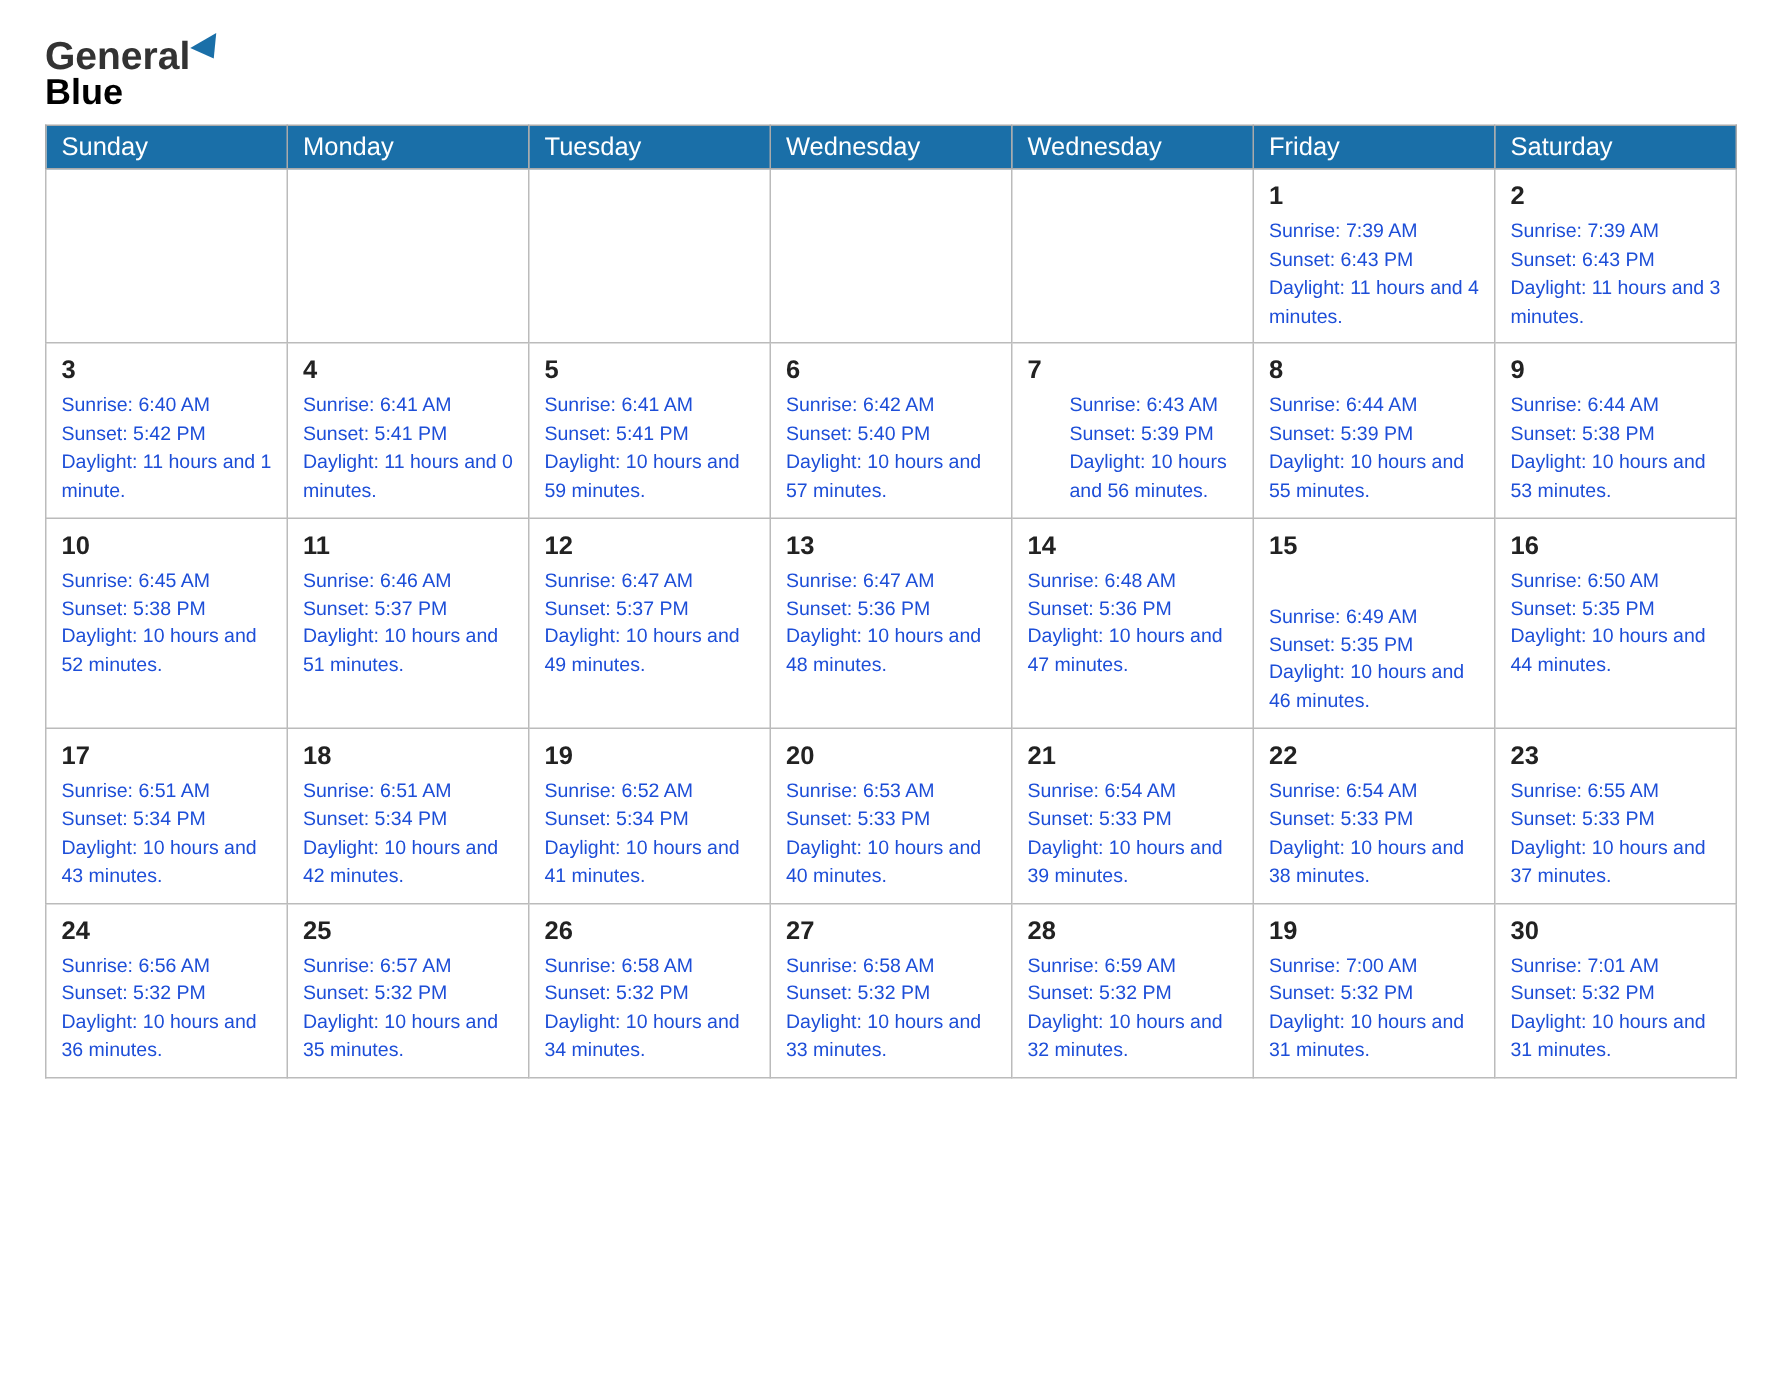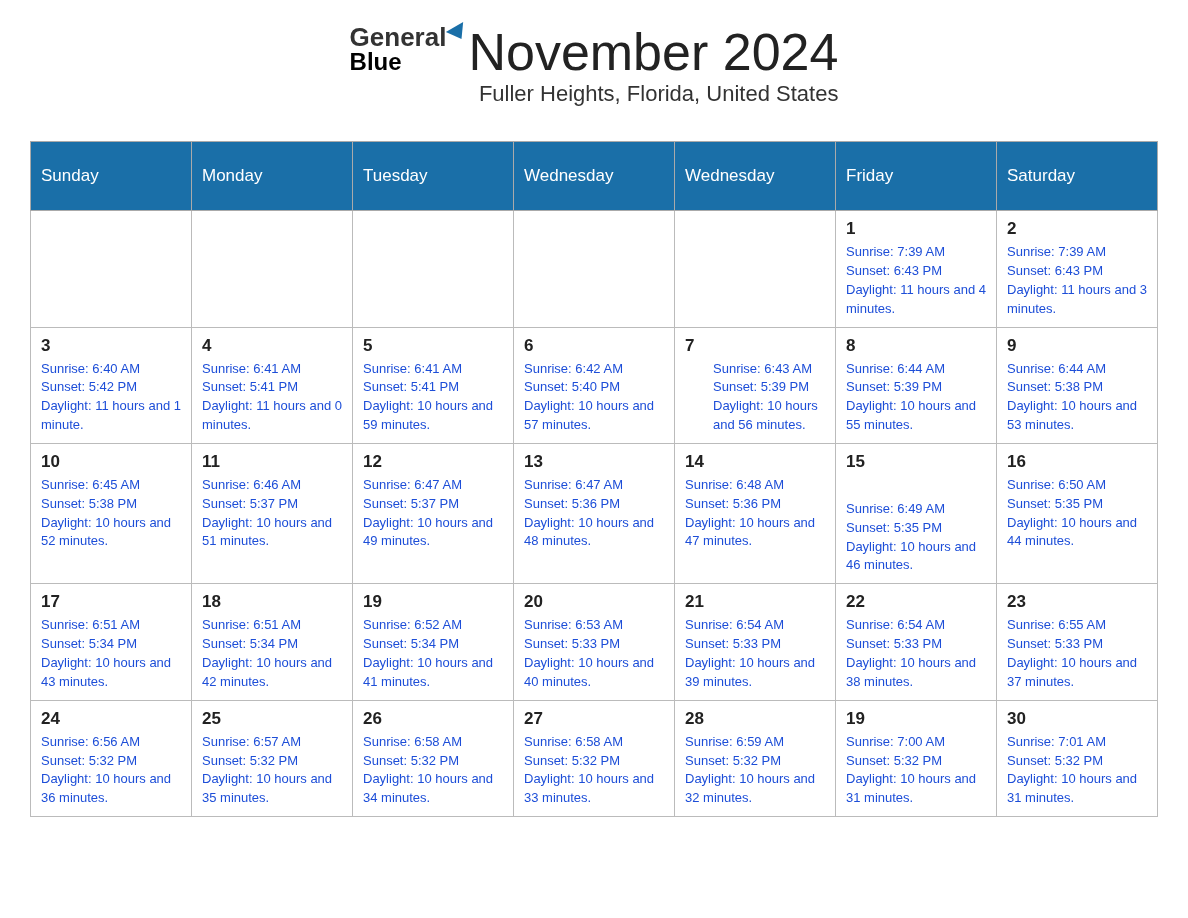--- a/index.html
+++ b/index.html
@@ -12,9 +12,9 @@
     }
     .header-row {
       display: flex;
-      justify-content: center;
+      justify-content: flex-start;
       align-items: flex-start;
-      margin-bottom: 34px;
+      margin-bottom: 9px;
     }
     .logo {
       display: flex;

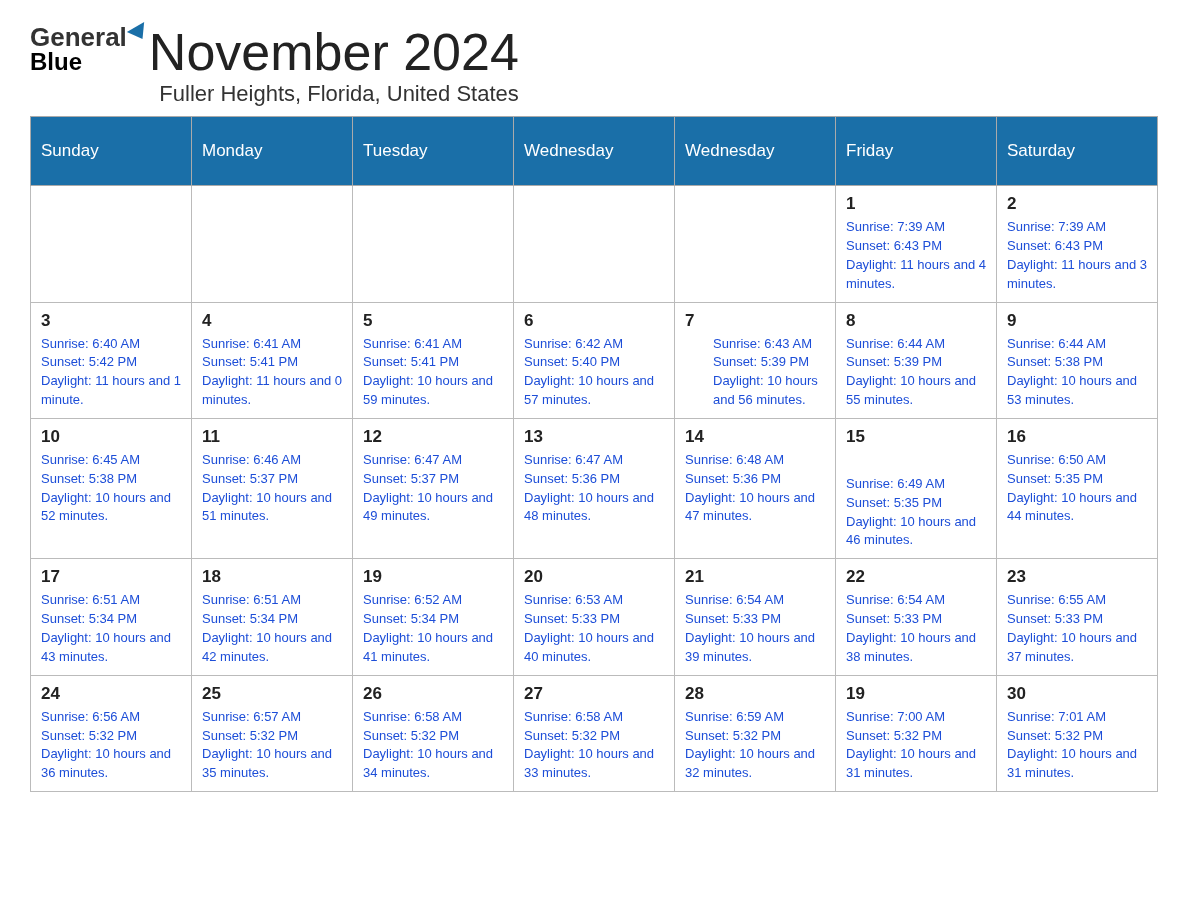--- a/index.html
+++ b/index.html
@@ -110,10 +110,6 @@
       <span class="logo-triangle"></span>
     </div>
     <span class="logo-blue">Blue</span>
-  </div>
-  <div class="title-block">
-    <div class="month-title">November 2024</div>
-    <div class="location-title">Fuller Heights, Florida, United States</div>
   </div>
 </div>
 

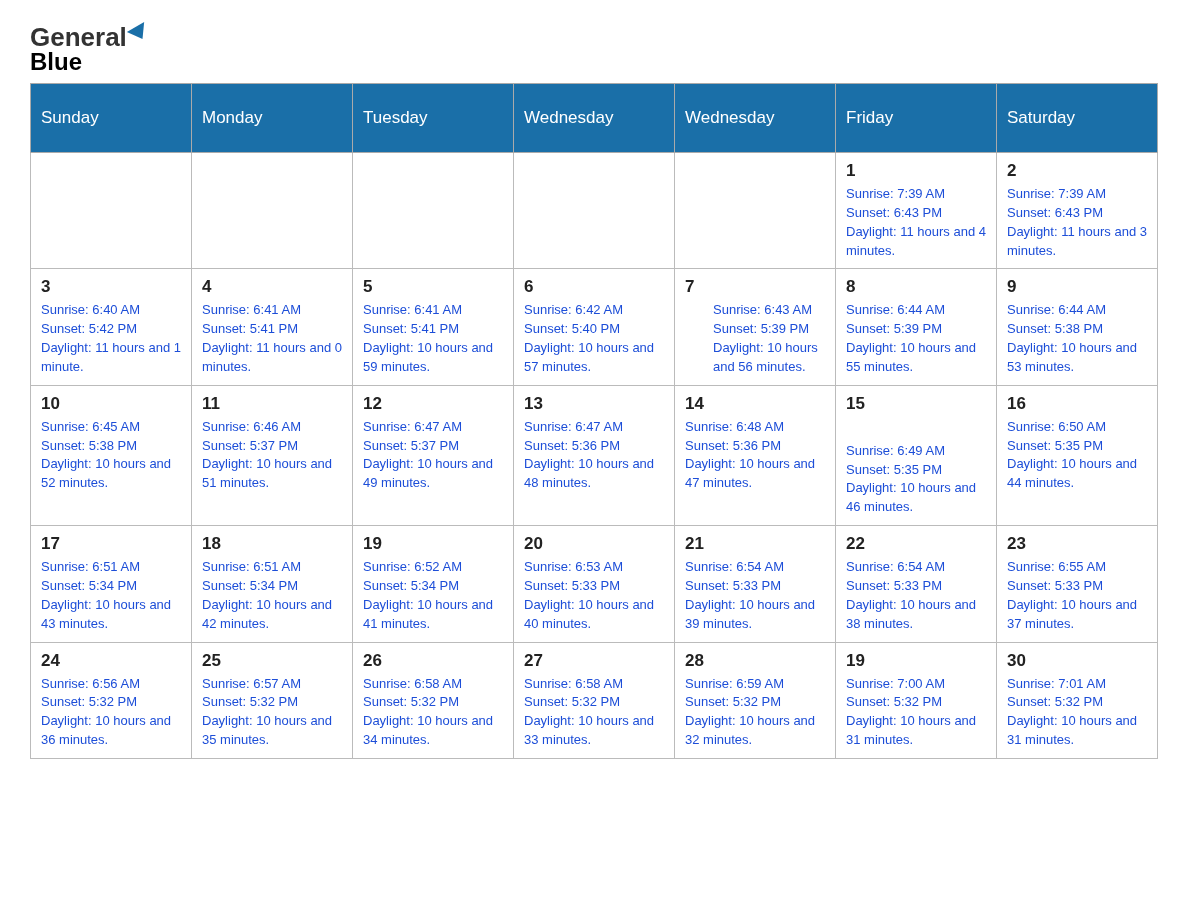--- a/index.html
+++ b/index.html
@@ -70,7 +70,7 @@
       color: #fff;
       font-size: 17px;
       font-weight: normal;
-      padding: 24px 10px;
+      padding: 4px 10px;
       text-align: left;
       border: 1px solid #aaa;
     }

